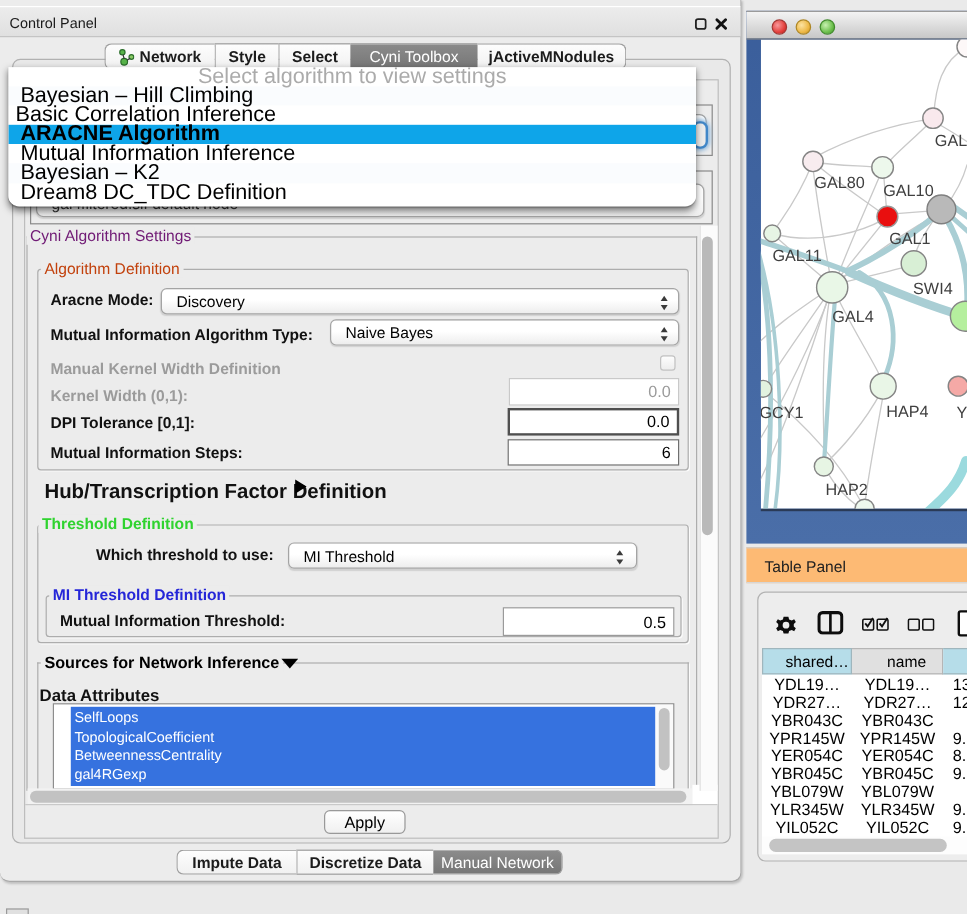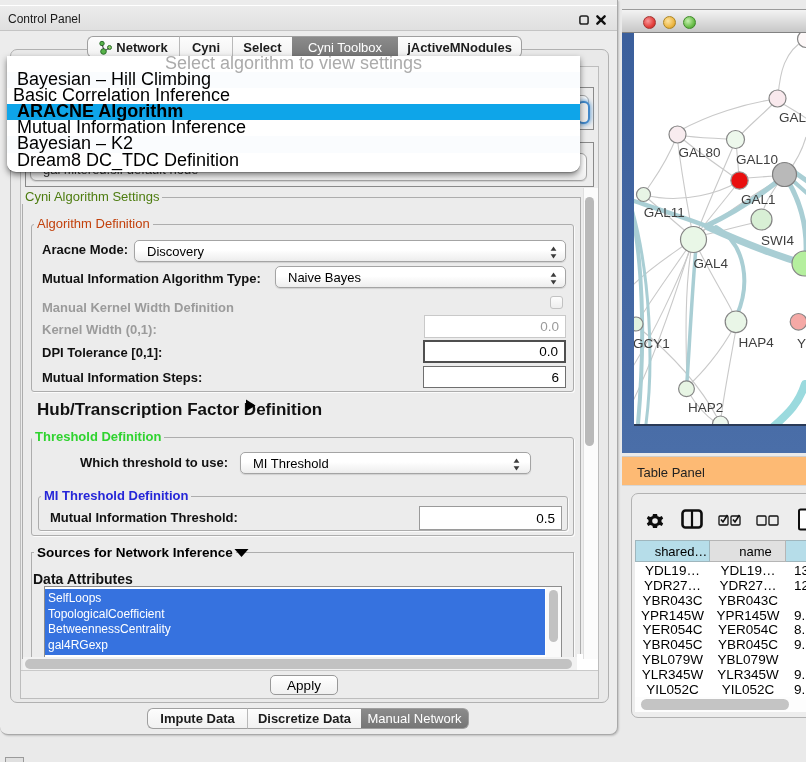--- a/index.html
+++ b/index.html
@@ -131,7 +131,7 @@
         </svg>
         <span>Network</span>
       </div>
-  <div class="tab sep" style="width:53px">Cyni</div>
+  <div class="tab sep" style="width:53px">Style</div>
   <div class="tab sep" style="width:60px">Select</div>
   <div class="tab sel" style="width:106px;font-weight:400">Cyni Toolbox</div>
   <div class="tab last" style="width:124px">jActiveMNodules</div>

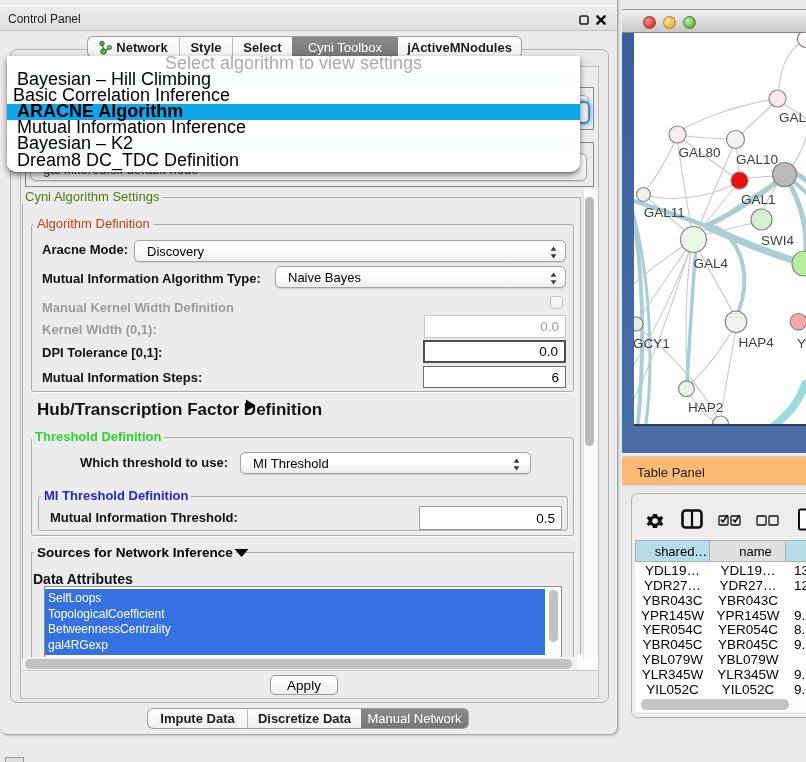--- a/index.html
+++ b/index.html
@@ -46,7 +46,7 @@
 
  <div id="form">
   <div class="gbox" style="left:22px;top:197px;width:559px;height:462px;border-radius:0;box-shadow:none;border-bottom:none"></div>
-  <span class="gtitle" style="left:22px;top:188.5px;font-weight:400;color:#4d7c0f;font-size:13px">Cyni Algorithm Settings</span>
+  <span class="gtitle" style="left:22px;top:188.5px;font-weight:400;color:#701a75;font-size:13px">Cyni Algorithm Settings</span>
   <div class="gbox" style="left:31px;top:224px;width:543px;height:168px">
         <span class="gtitle" style="left:2px;color:#c2410c;font-weight:400">Algorithm Definition</span>
       </div>

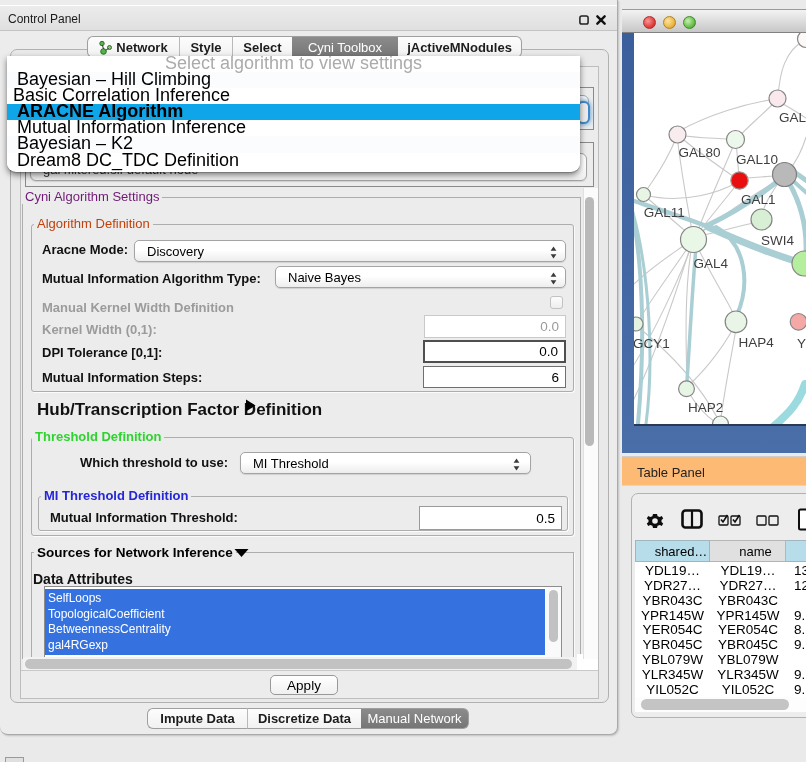--- a/index.html
+++ b/index.html
@@ -101,7 +101,7 @@
       </svg>
   <div class="lbl" style="left:33px;top:571px;font-size:14px">Data Attributes</div>
   <div class="abs" style="left:44px;top:586px;width:518px;height:72px;border:1px solid #8d8d8d;background:#fff;overflow:hidden">
-   <div class="abs" style="left:0;top:2px;width:500px;height:66px;background:#3672df;color:#fff;font-size:12px;padding:2px 0 0 3px;line-height:15.5px">SelfLoops<br>TopologicalCoefficient<br>BetweennessCentrality<br>gal4RGexp</div>
+   <div class="abs" style="left:14px;top:2px;width:500px;height:66px;background:#3672df;color:#fff;font-size:12px;padding:2px 0 0 3px;line-height:15.5px">SelfLoops<br>TopologicalCoefficient<br>BetweennessCentrality<br>gal4RGexp</div>
    <div class="abs" style="left:501px;top:0;width:15px;height:72px;background:#fafafa">
           <div class="abs" style="left:3px;top:3px;width:9px;height:52px;background:#c2c2c2;border-radius:5px"></div>
         </div>

